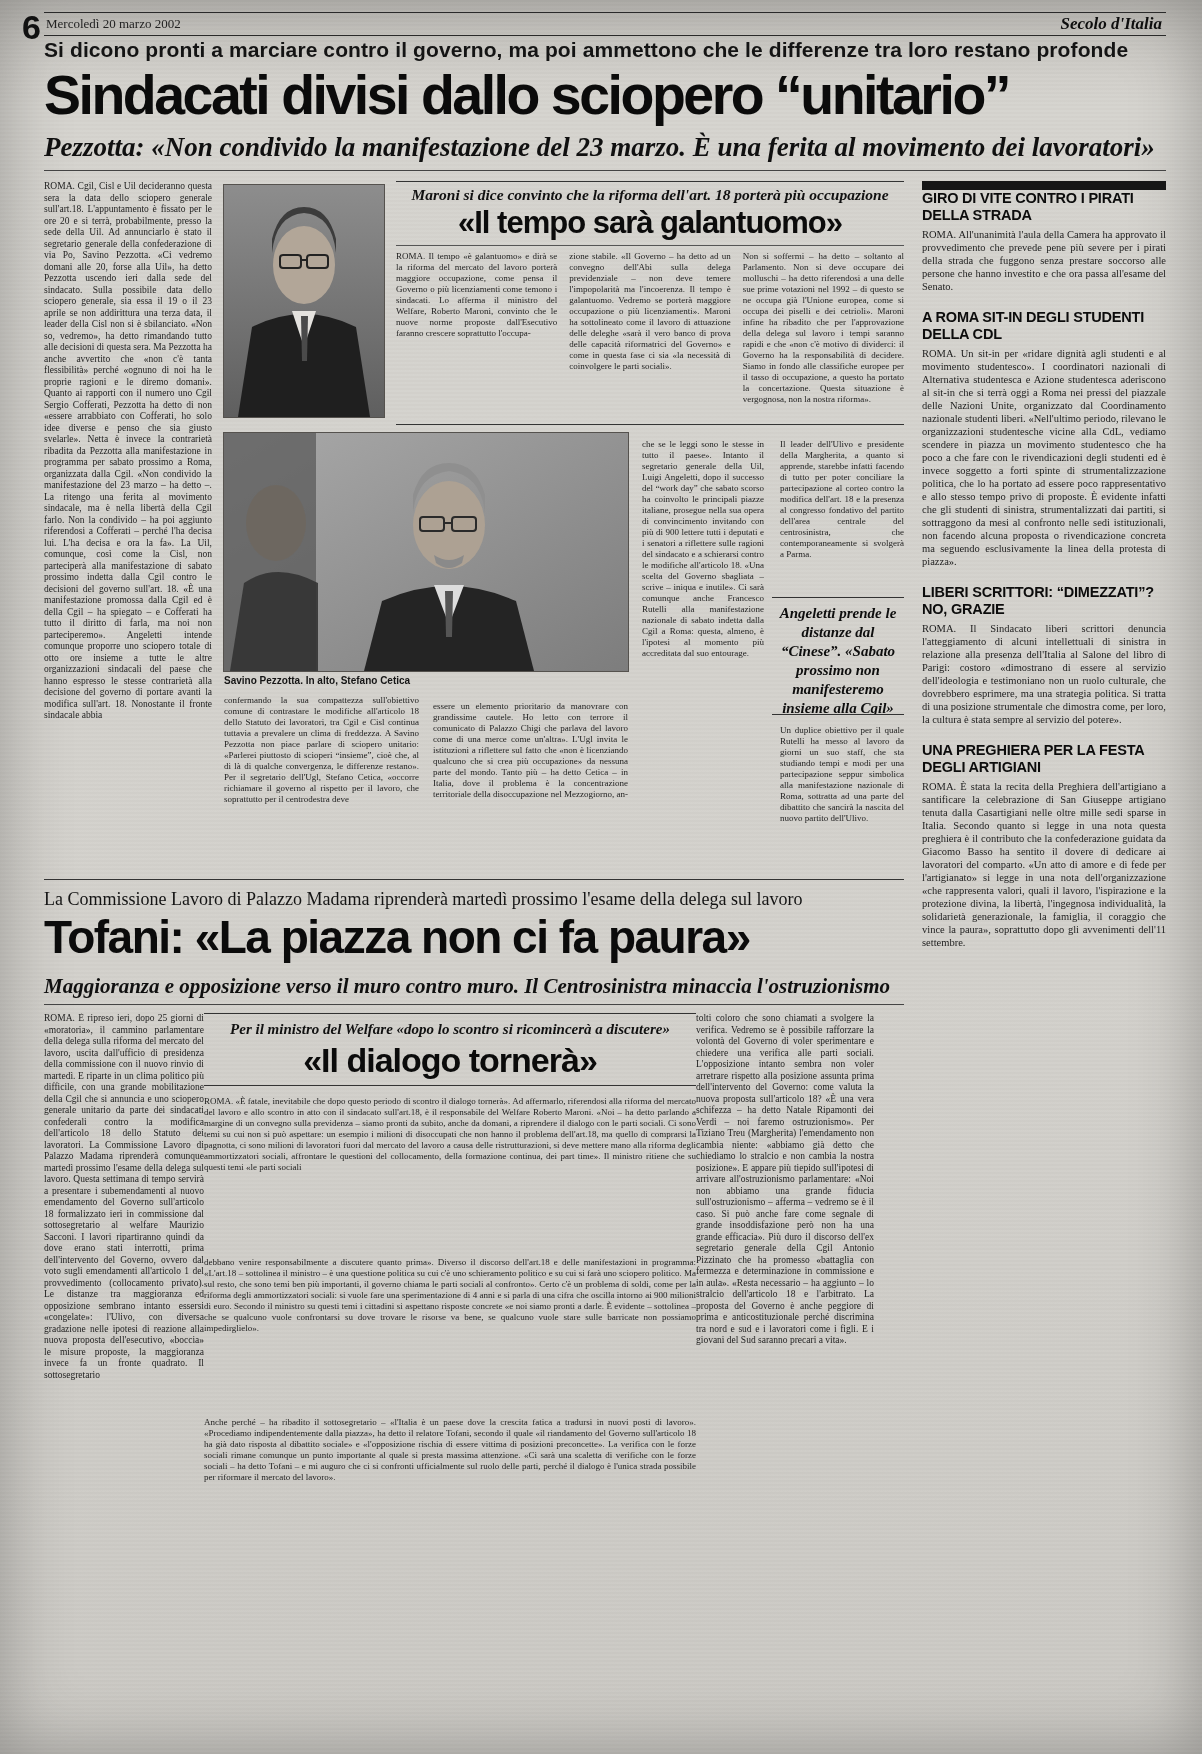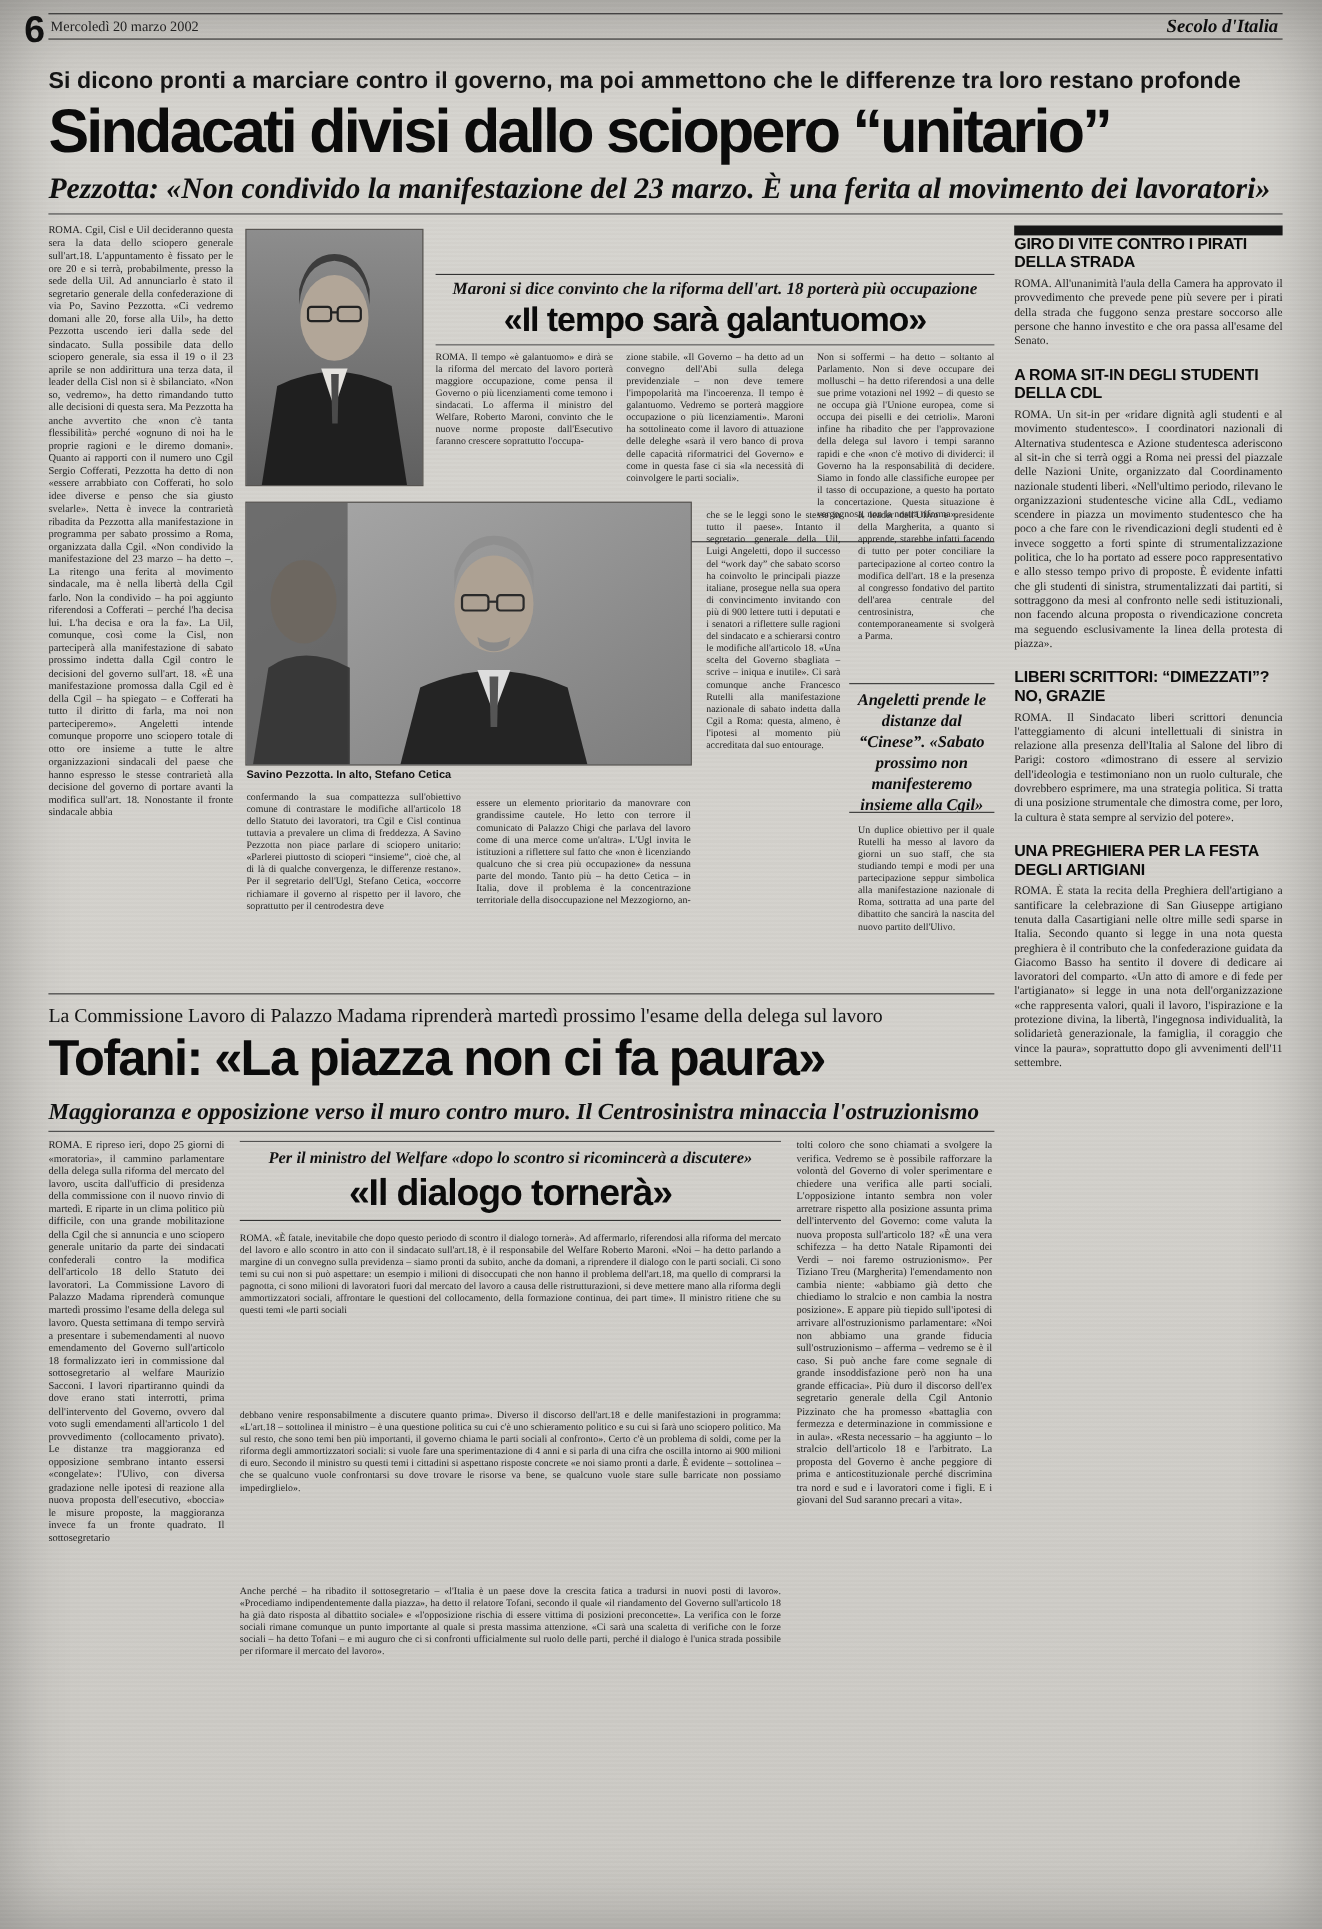--- a/index.html
+++ b/index.html
@@ -30,7 +30,7 @@
   .paper-name{font:bold italic 17px/17px "Liberation Serif",serif;color:#0e0e0e;}
 
   
-  .lead-kicker{margin-top:26px;font:bold 21px/24px "Liberation Sans",sans-serif;letter-spacing:.1px;color:#141414;}
+  .lead-kicker{margin-top:2px;font:bold 21px/24px "Liberation Sans",sans-serif;letter-spacing:.1px;color:#141414;}
   .lead-headline{
     margin-top:4px;font:bold 56px/58px "Liberation Sans",sans-serif;letter-spacing:-2.5px;color:#0b0b0b;
     transform:scaleX(.99);transform-origin:left;white-space:nowrap;

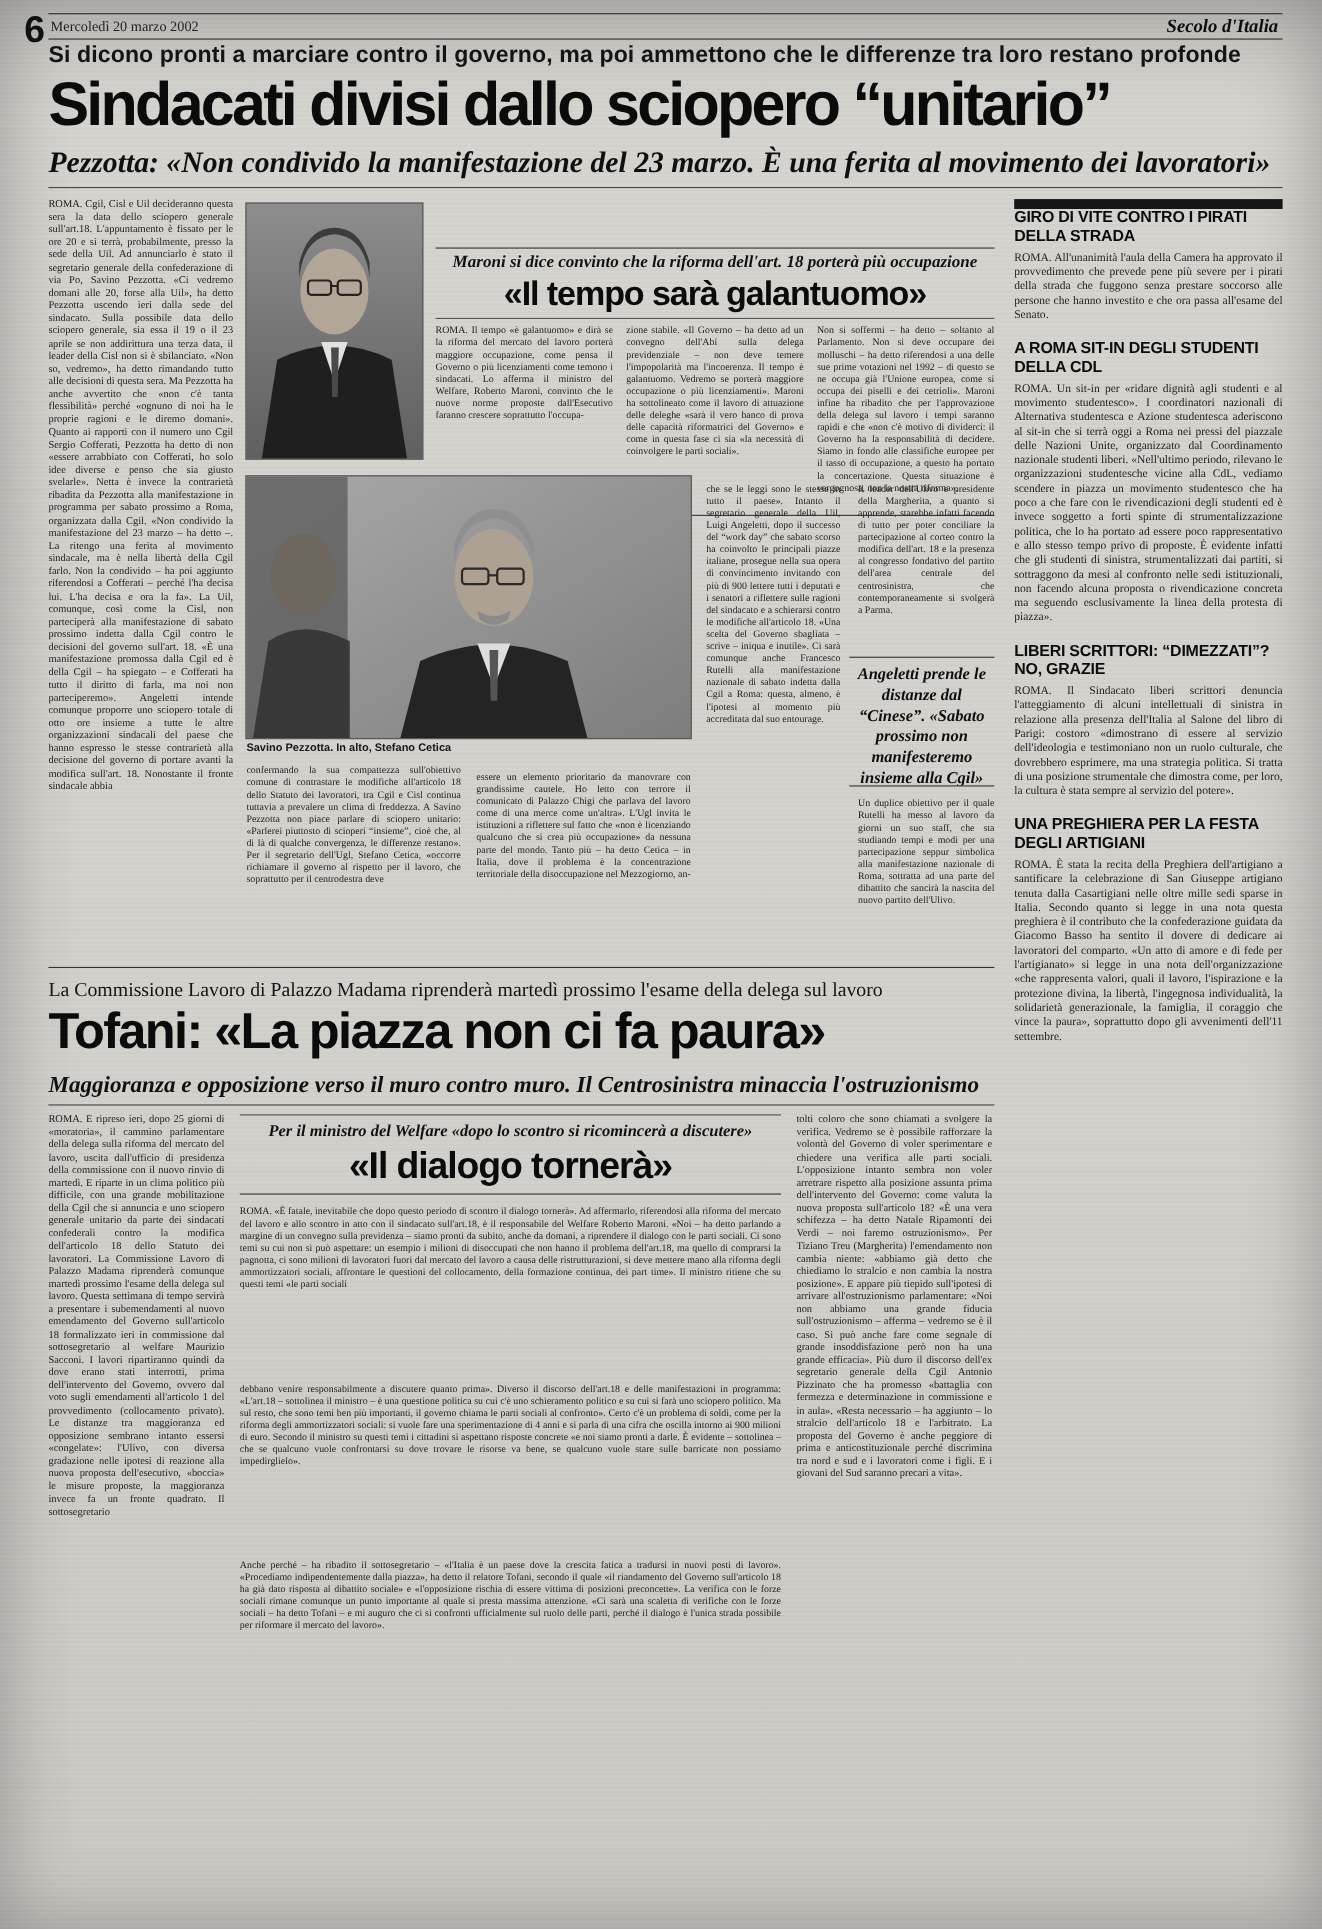--- a/index.html
+++ b/index.html
@@ -53,7 +53,7 @@
   .ph-large{left:0;top:252px;width:404px;height:238px;}
   .caption{position:absolute;left:0;top:494px;width:404px;font:bold 10px/12px "Liberation Sans",sans-serif;color:#151515;}
 
-  .boxart{position:absolute;left:172px;top:0;width:508px;height:244px;border-top:1px solid #333;border-bottom:1px solid #333;padding-top:4px;box-sizing:border-box;margin-top:44px;}
+  .boxart{position:absolute;left:172px;top:0;width:508px;height:244px;border-top:1px solid #333;border-bottom:1px solid #333;padding-top:4px;box-sizing:border-box;}
   .boxart-kicker{font:bold italic 15.5px/18px "Liberation Serif",serif;text-align:center;color:#111;}
   .boxart-headline{font:bold 31px/34px "Liberation Sans",sans-serif;letter-spacing:-1px;text-align:center;color:#0b0b0b;margin:2px 0 5px 0;border-bottom:1px solid #555;padding-bottom:5px;}
   .boxart-cols{display:flex;gap:12px;height:160px;}

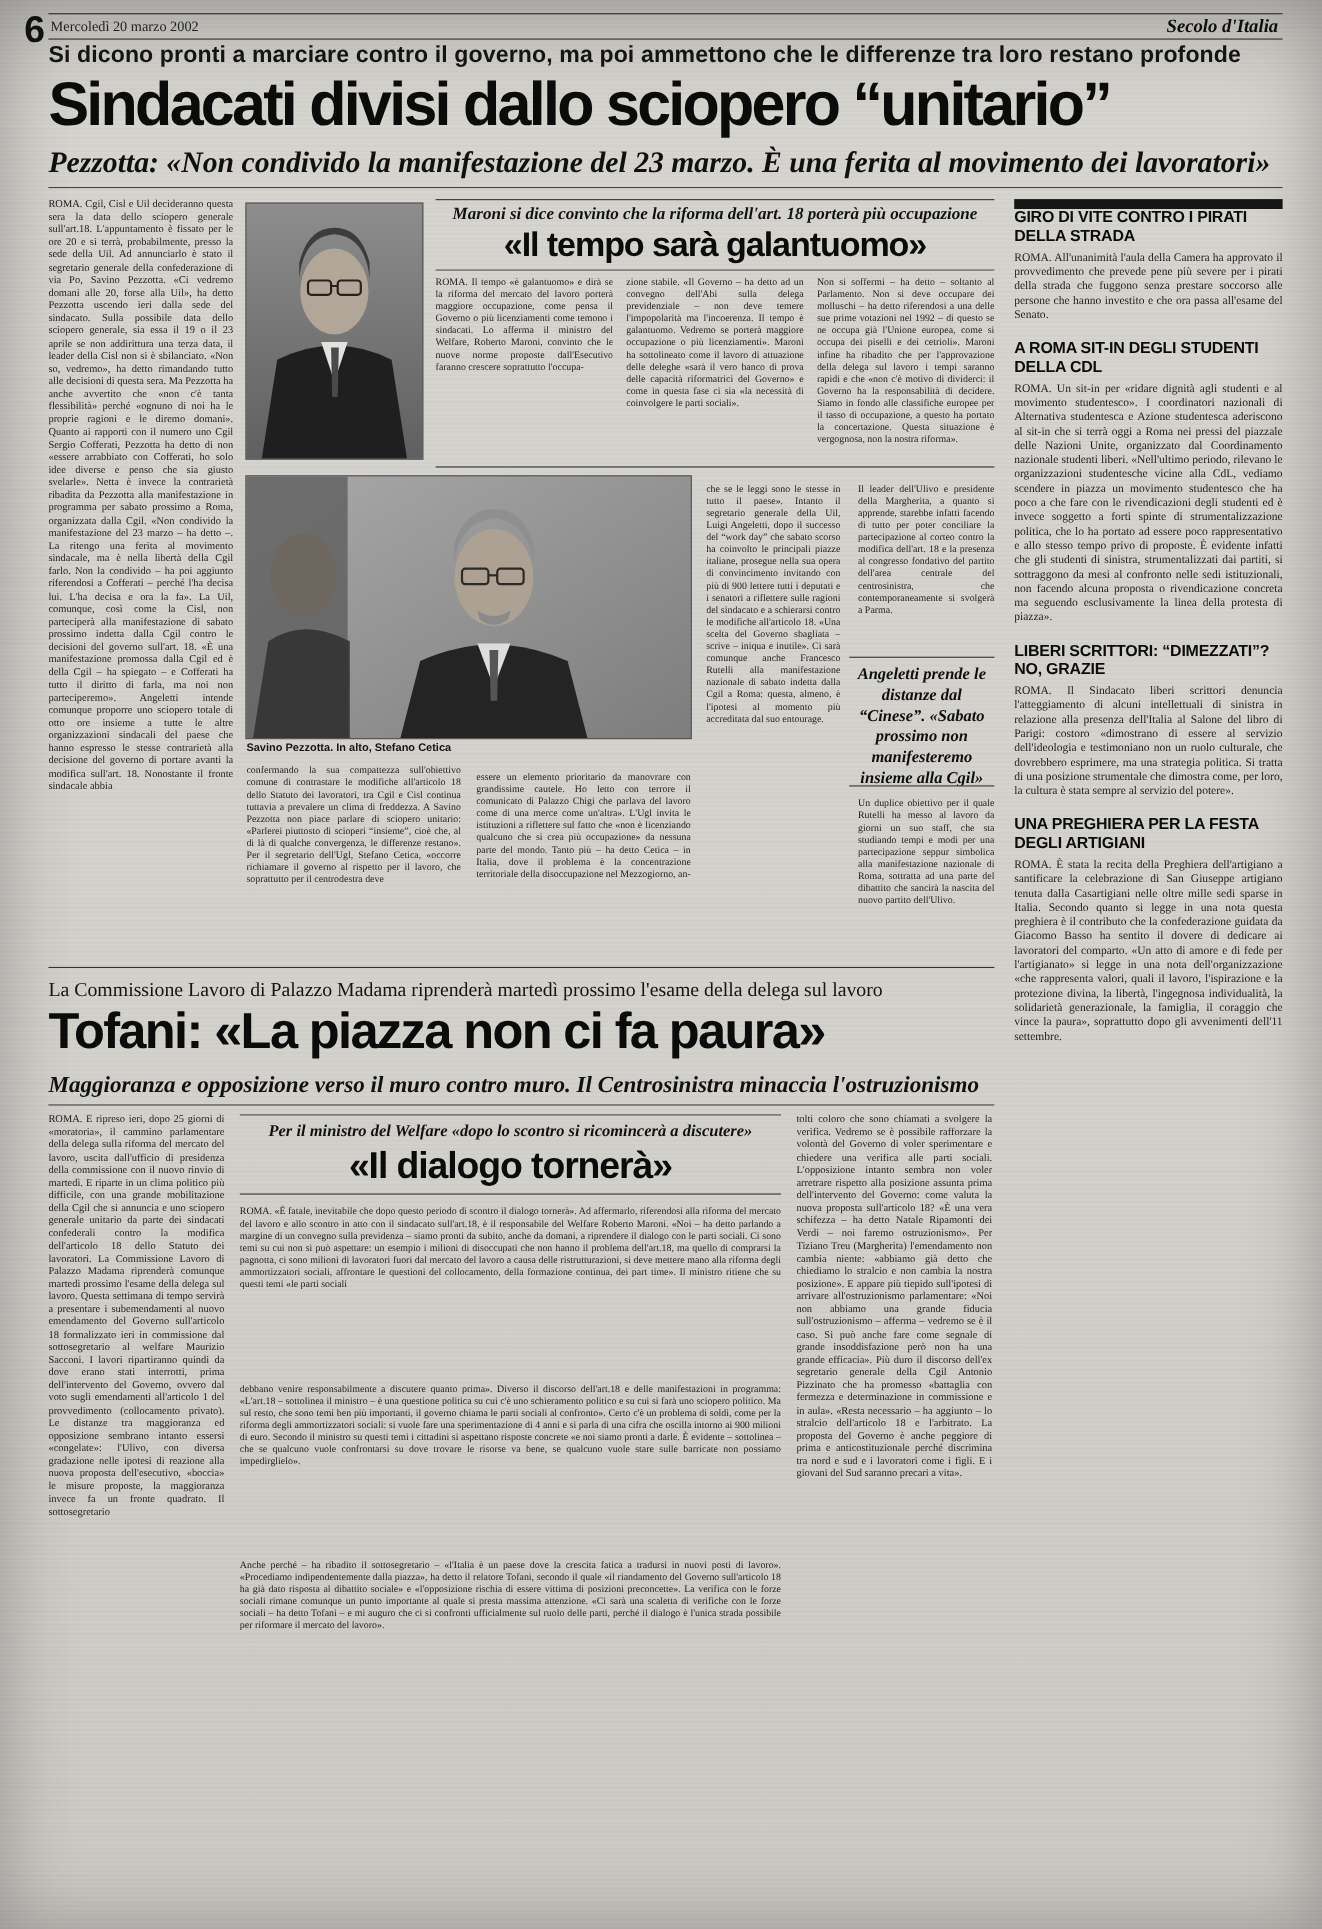--- a/index.html
+++ b/index.html
@@ -75,7 +75,7 @@
   .second-kicker{font:18px/22px "Liberation Serif",serif;color:#141414;}
   .second-headline{font:bold 46px/50px "Liberation Sans",sans-serif;letter-spacing:-1.5px;color:#0b0b0b;margin-top:2px;white-space:nowrap;}
   .second-subhead{font:bold italic 21px/25px "Liberation Serif",serif;color:#101010;margin-top:12px;border-bottom:1px solid #444;padding-bottom:5px;}
-  .second-body{display:flex;gap:14px;margin-top:8px;height:644px;overflow:hidden;}
+  .second-body{display:flex;margin-top:8px;height:644px;overflow:hidden;}
   .s-colL{width:160px;flex:none;height:644px;}
   .s-mid{width:492px;flex:none;}
   .box2{border-top:1px solid #333;border-bottom:1px solid #333;padding:6px 0 6px 0;}

